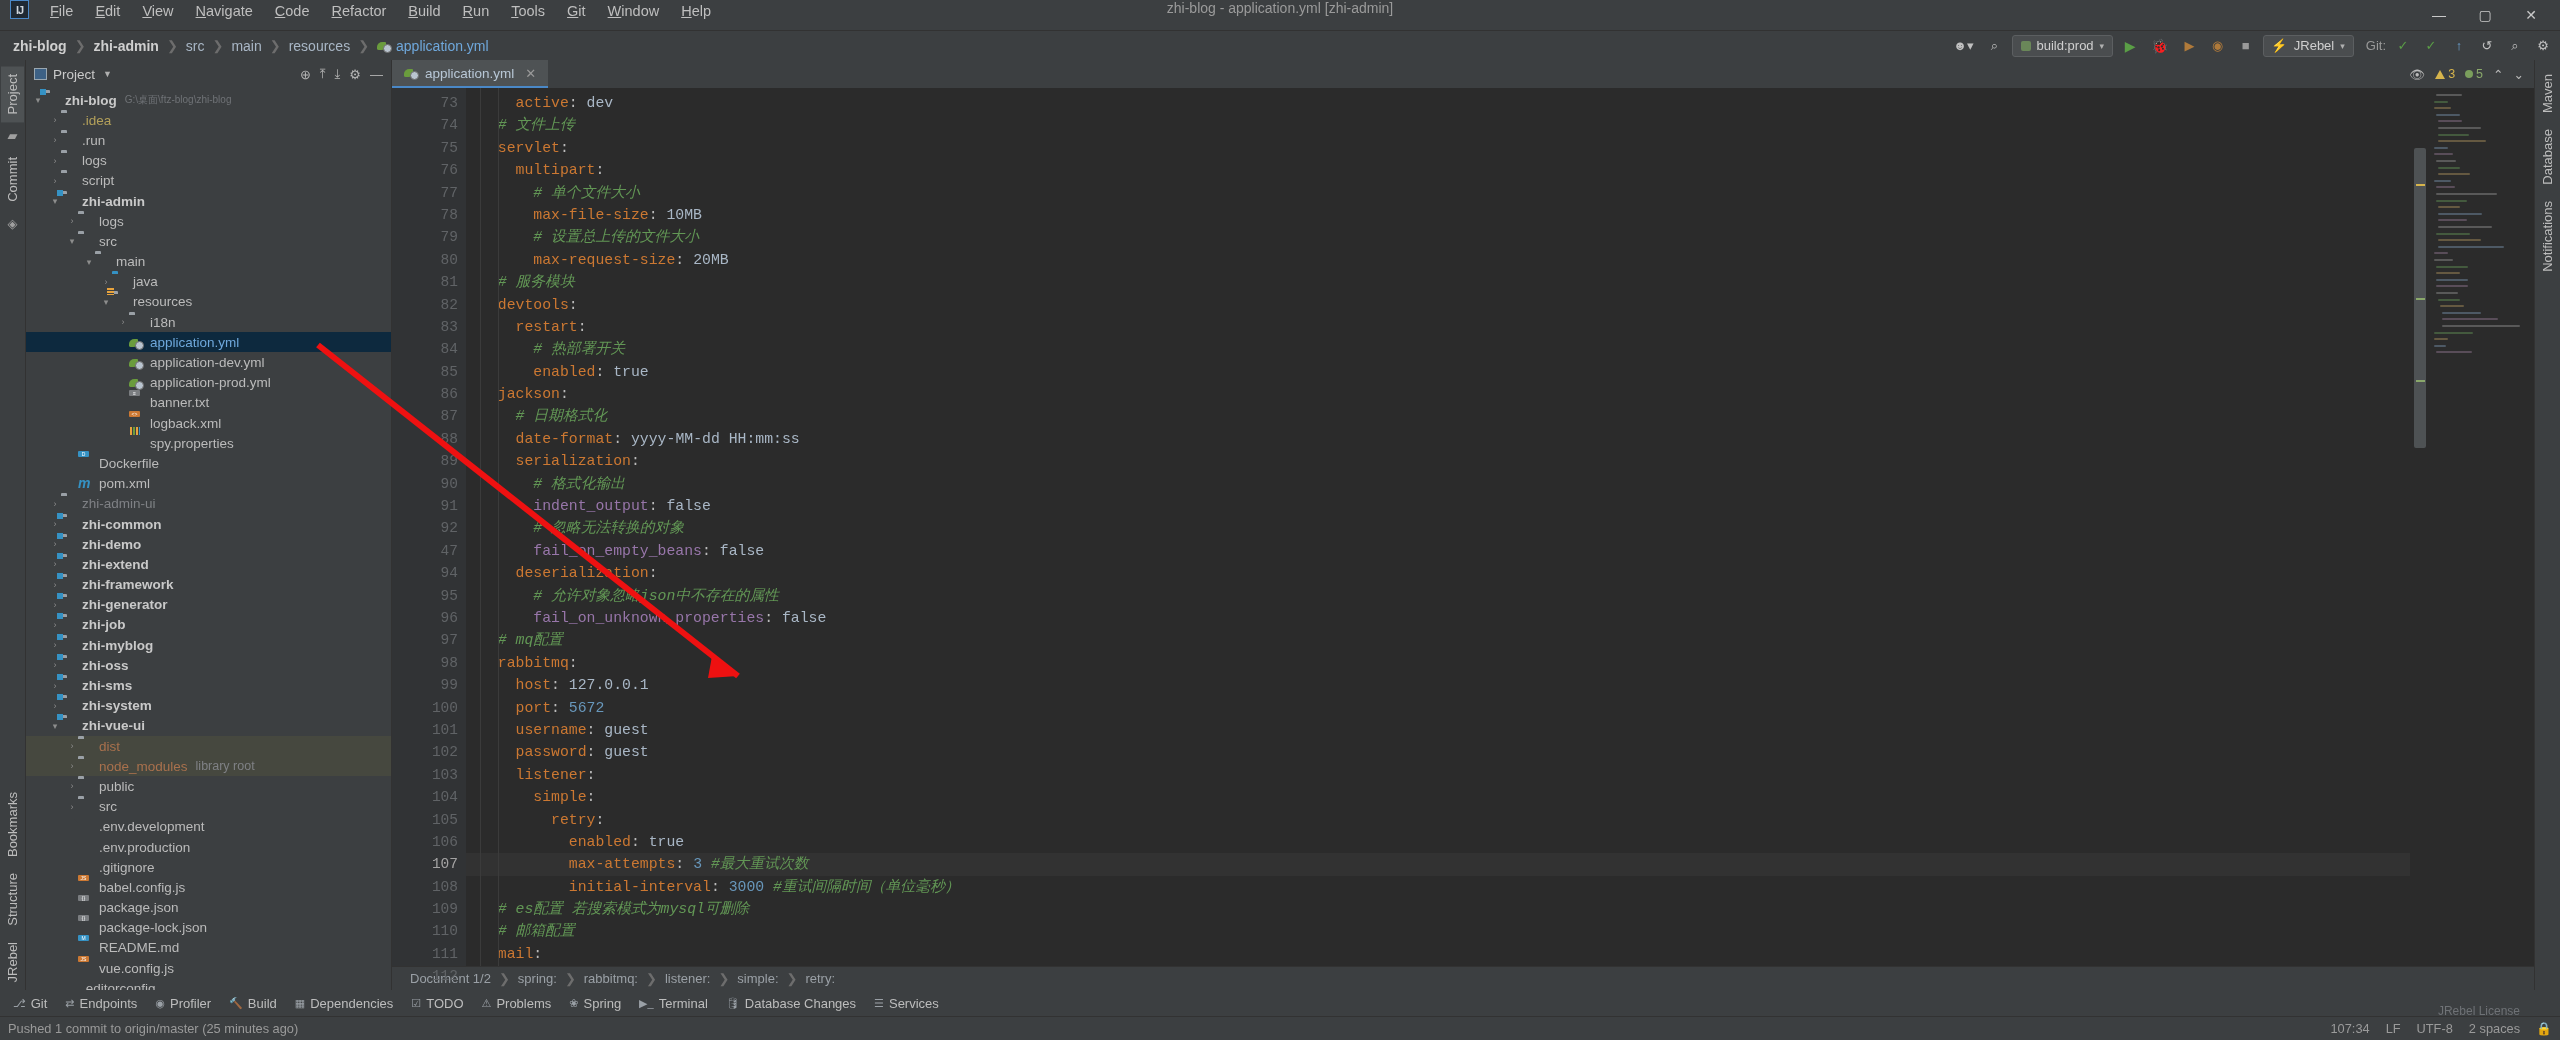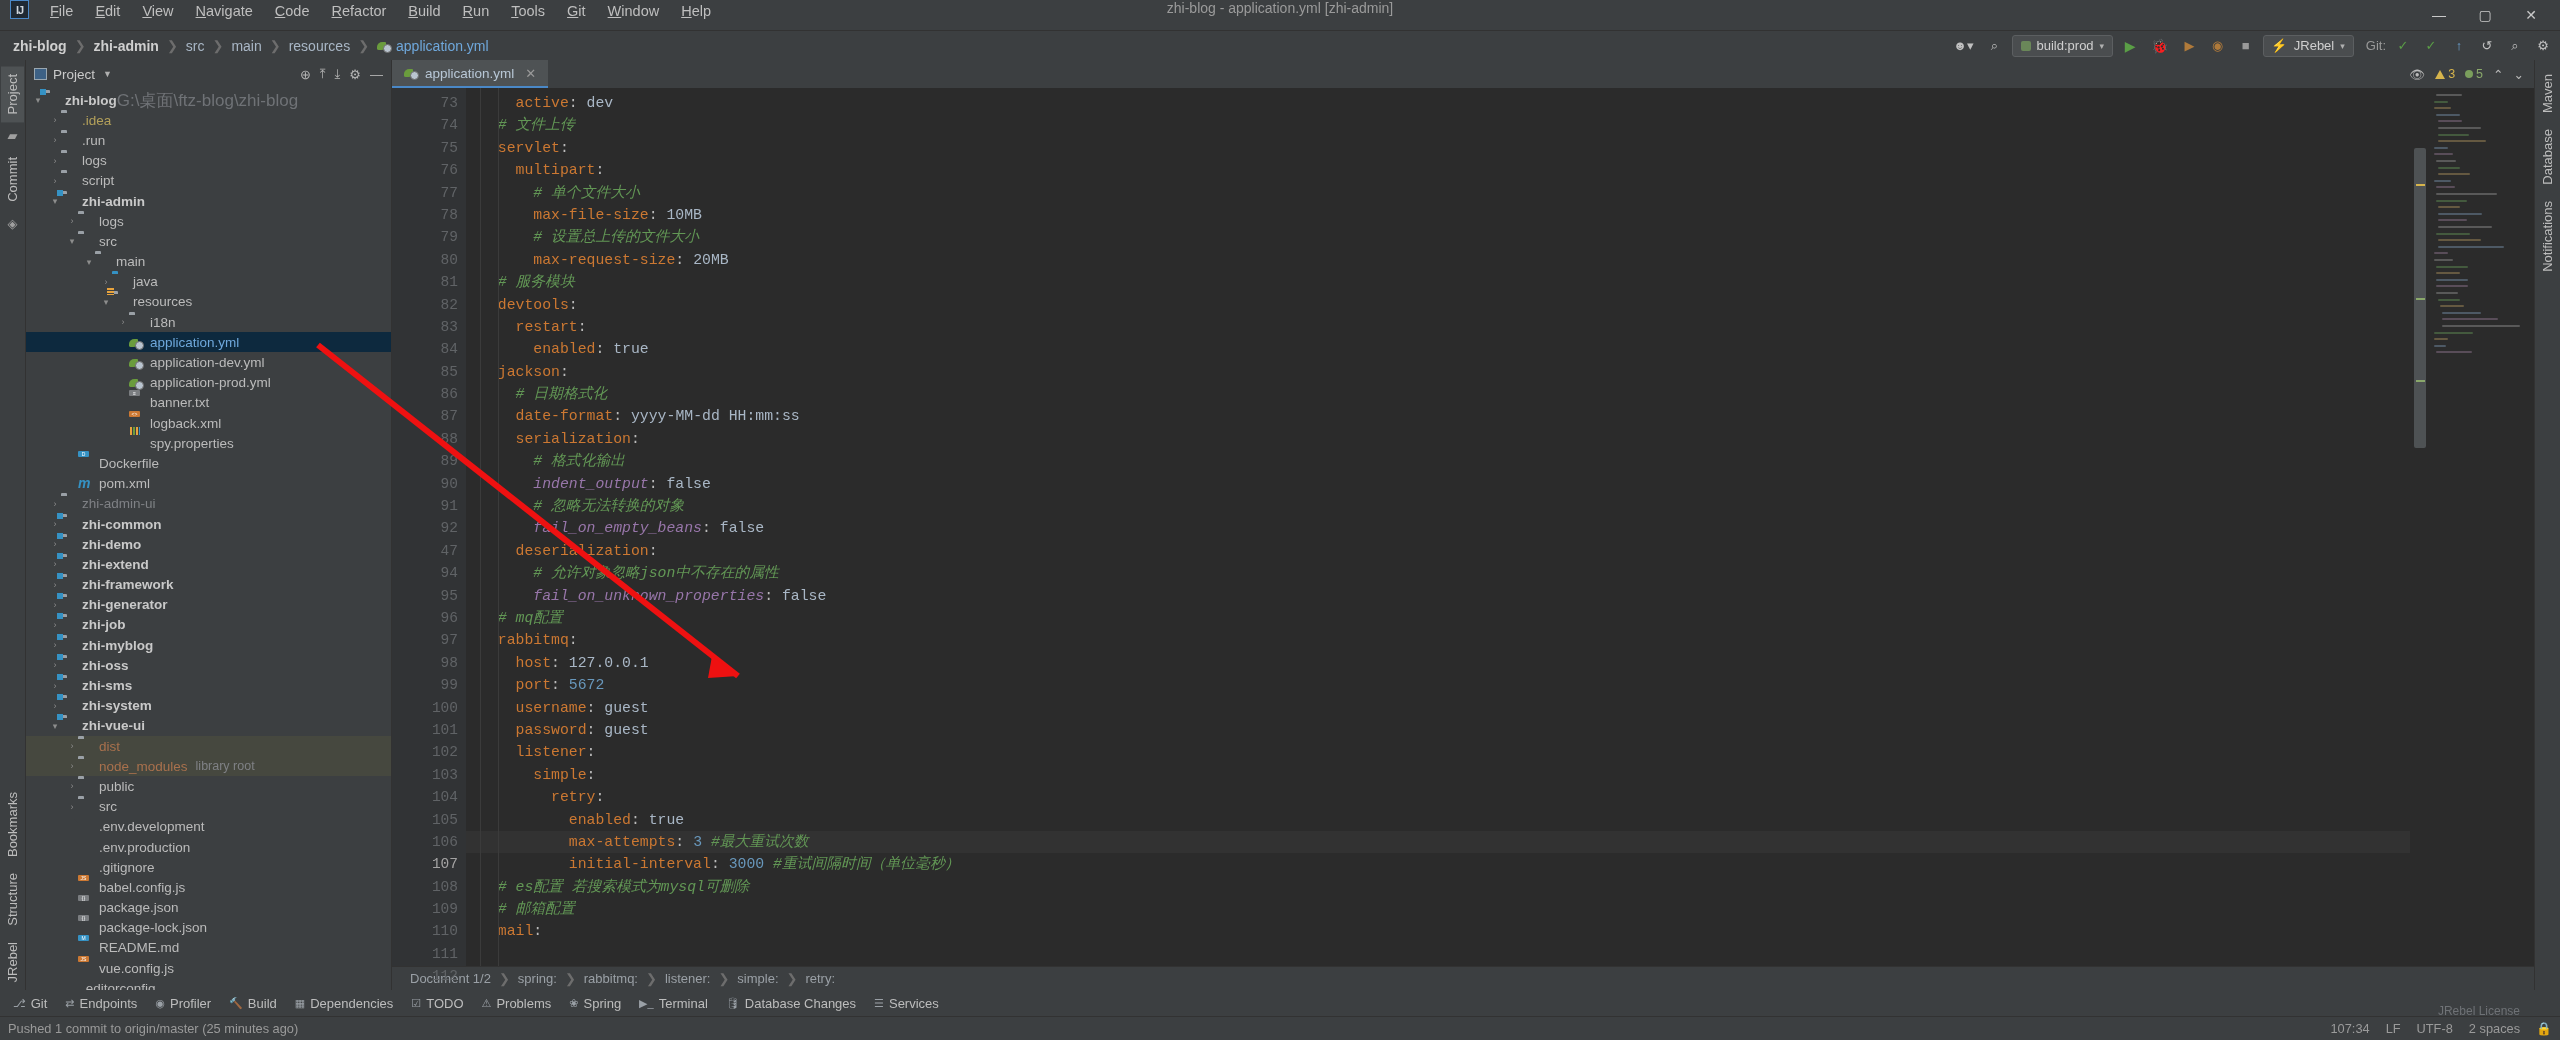--- a/index.html
+++ b/index.html
@@ -122,7 +122,7 @@
   .lbl.yellowish { color: #b3a05a; }
   .lbl.blue { color: #6fa8dc; }
   .lbl.orange { color: #a9714d; }
-  .path-note { color: #6f7276; margin-left: 0; font-size: 17px; }
+  .path-note { color: #6f7276; margin-left: 8px; font-size: 10px; }
   .libnote { color: #7f8185; margin-left: 8px; font-size: 12.5px; }
 
   

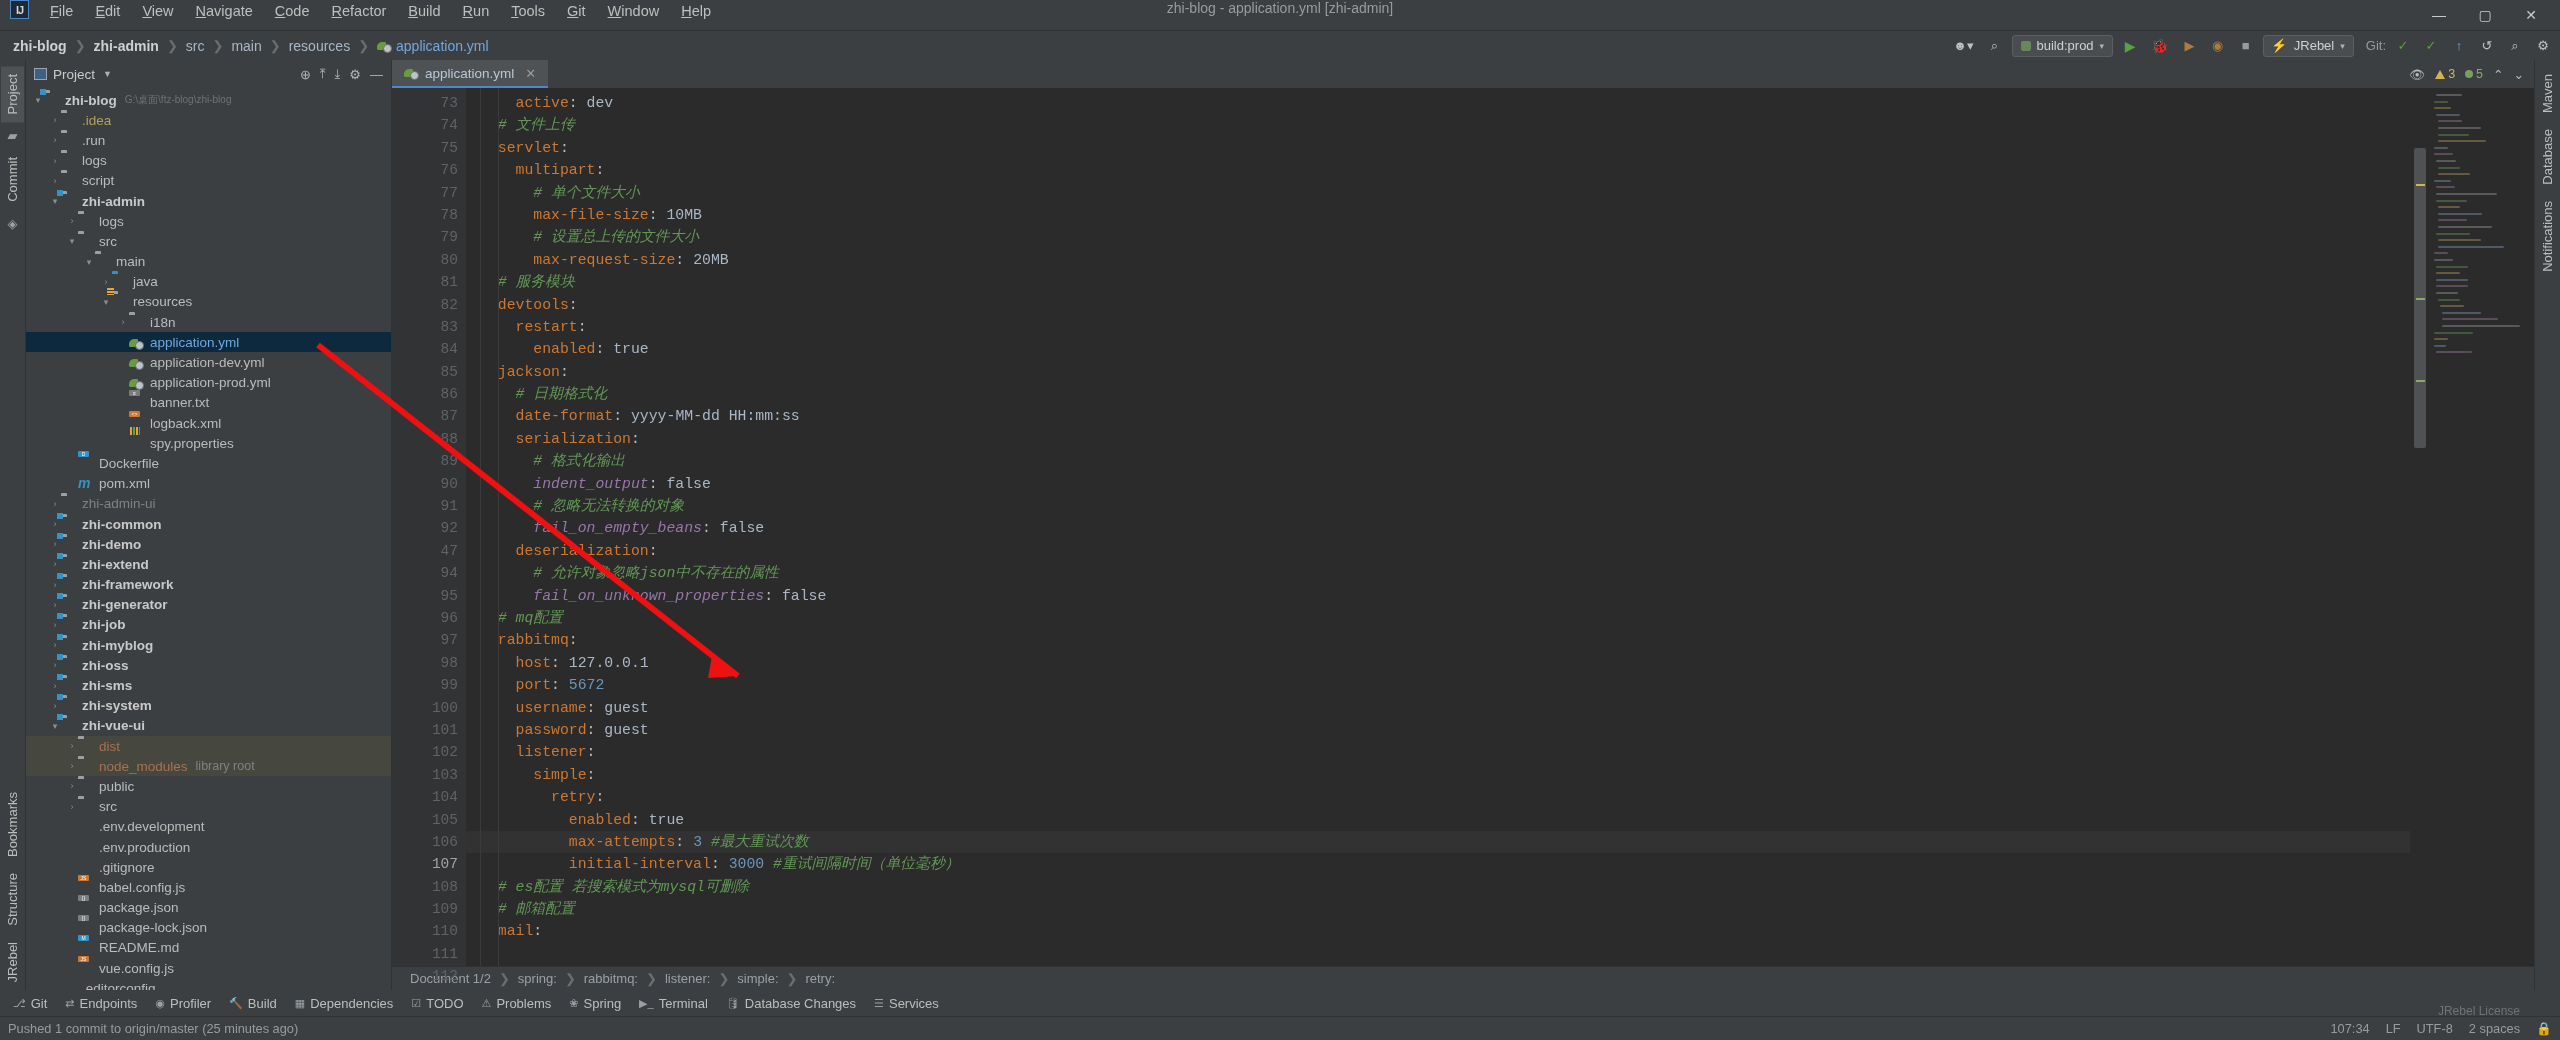--- a/index.html
+++ b/index.html
@@ -644,6 +644,7 @@
             <div class="cline"><span class="">  </span><span class="cmt"># 服务模块</span></div>
             <div class="cline"><span class="">  </span><span class="key">devtools</span><span class="">:</span></div>
             <div class="cline"><span class="">    </span><span class="key">restart</span><span class="">:</span></div>
+            <div class="cline"><span class="">      </span><span class="cmt"># 热部署开关</span></div>
             <div class="cline"><span class="">      </span><span class="key">enabled</span><span class="">: </span><span class="val">true</span></div>
             <div class="cline"><span class="">  </span><span class="key">jackson</span><span class="">:</span></div>
             <div class="cline"><span class="">    </span><span class="cmt"># 日期格式化</span></div>

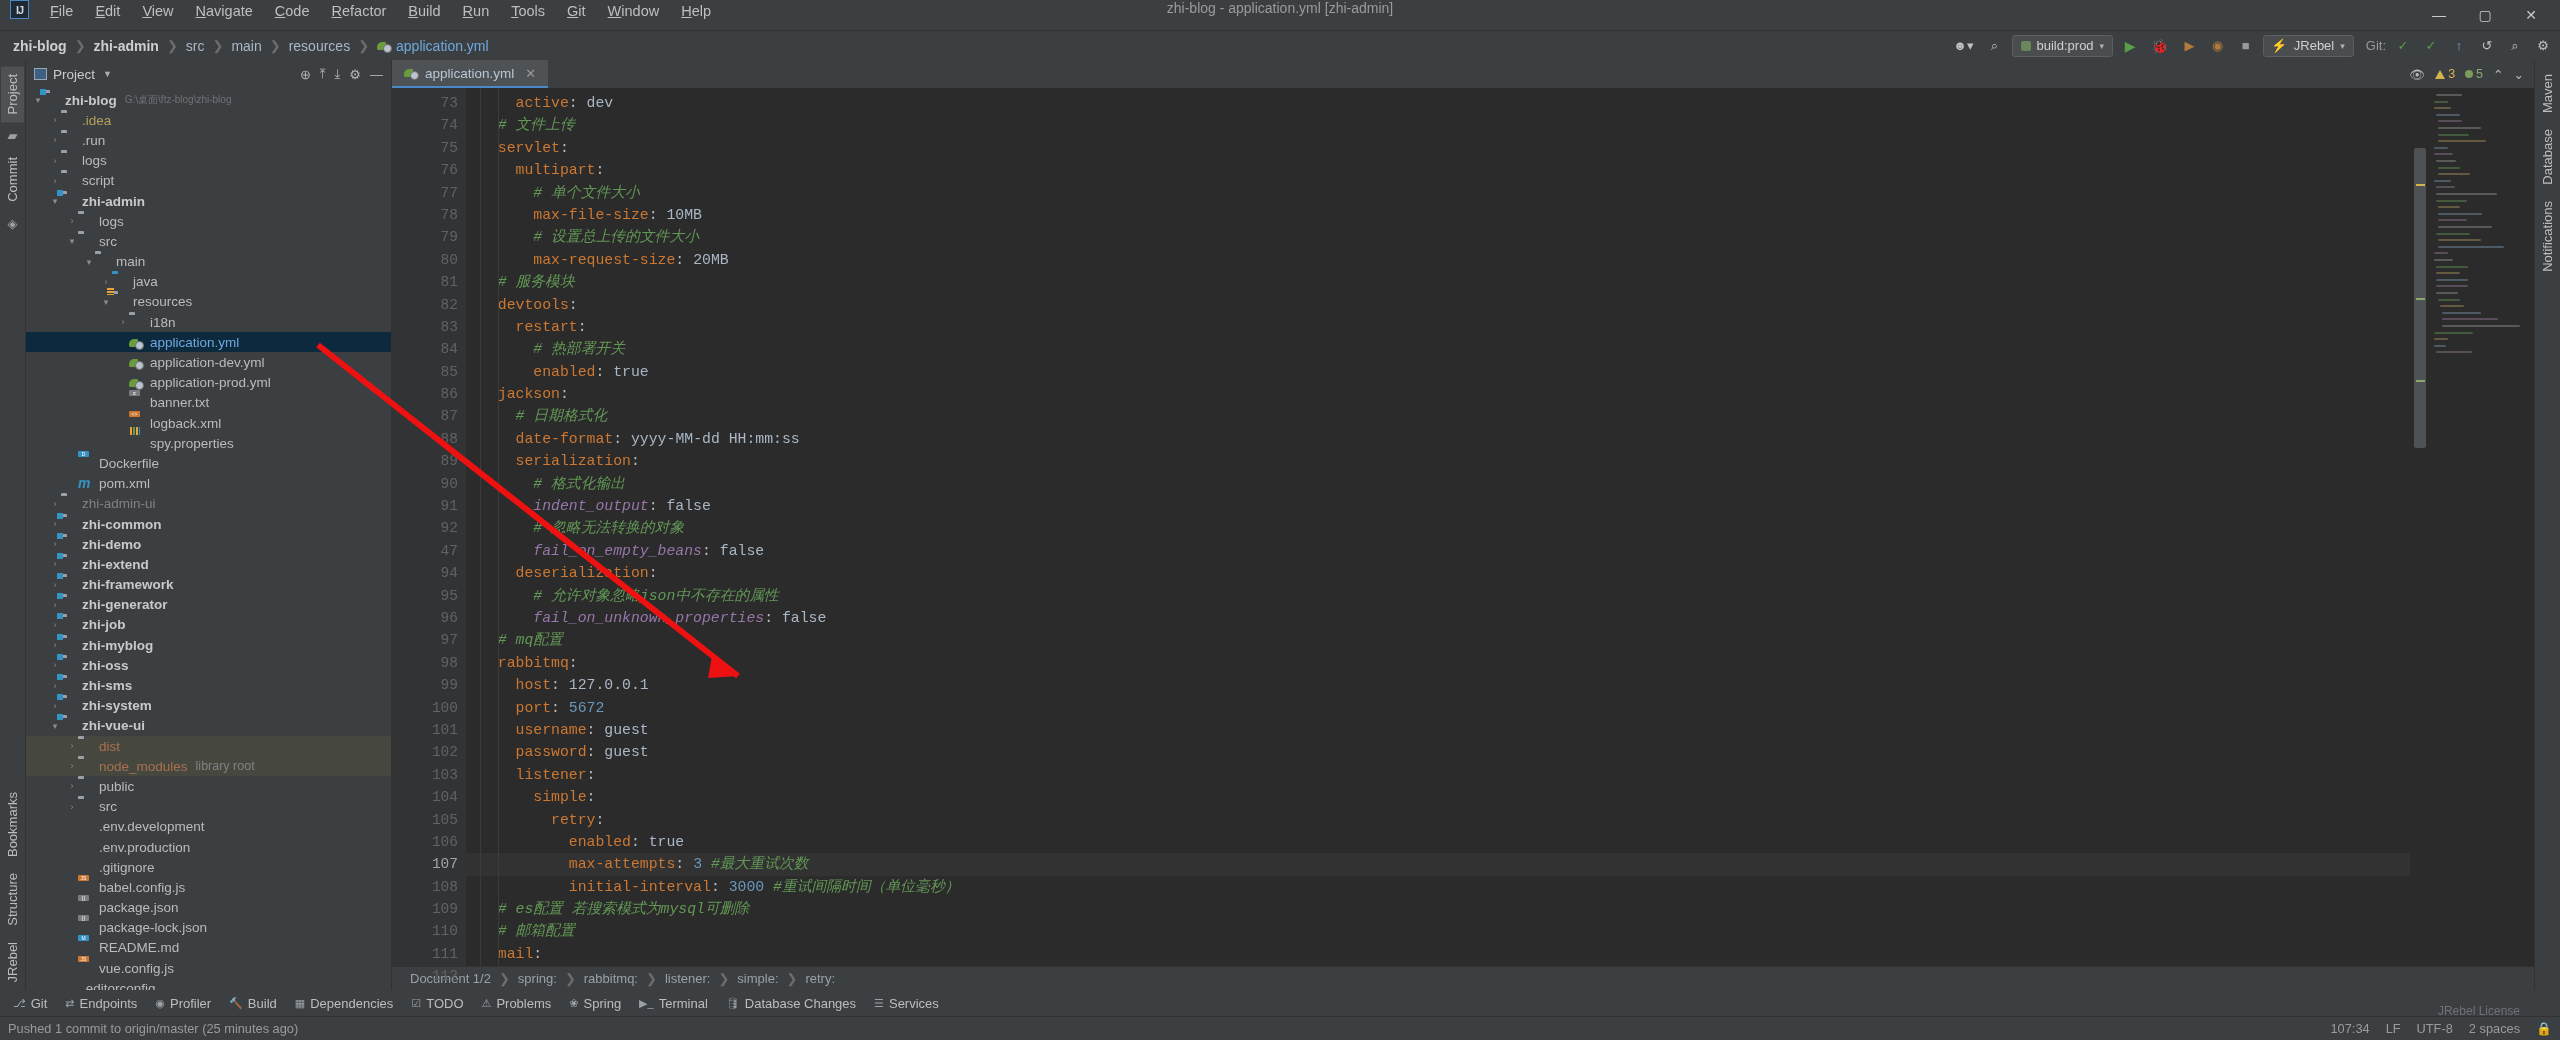--- a/index.html
+++ b/index.html
@@ -187,7 +187,7 @@
   .val { color: #a9b7c6; }
   .num { color: #6897bb; }
   .cmt { color: #629755; font-style: italic; }
-  .ital { color: #9876aa; font-style: italic; }
+  .ital { color: #9876aa; }
   .indent-guide { position:absolute; top:0; bottom:0; width:1px; background:#3b3b3b; }
 
   

